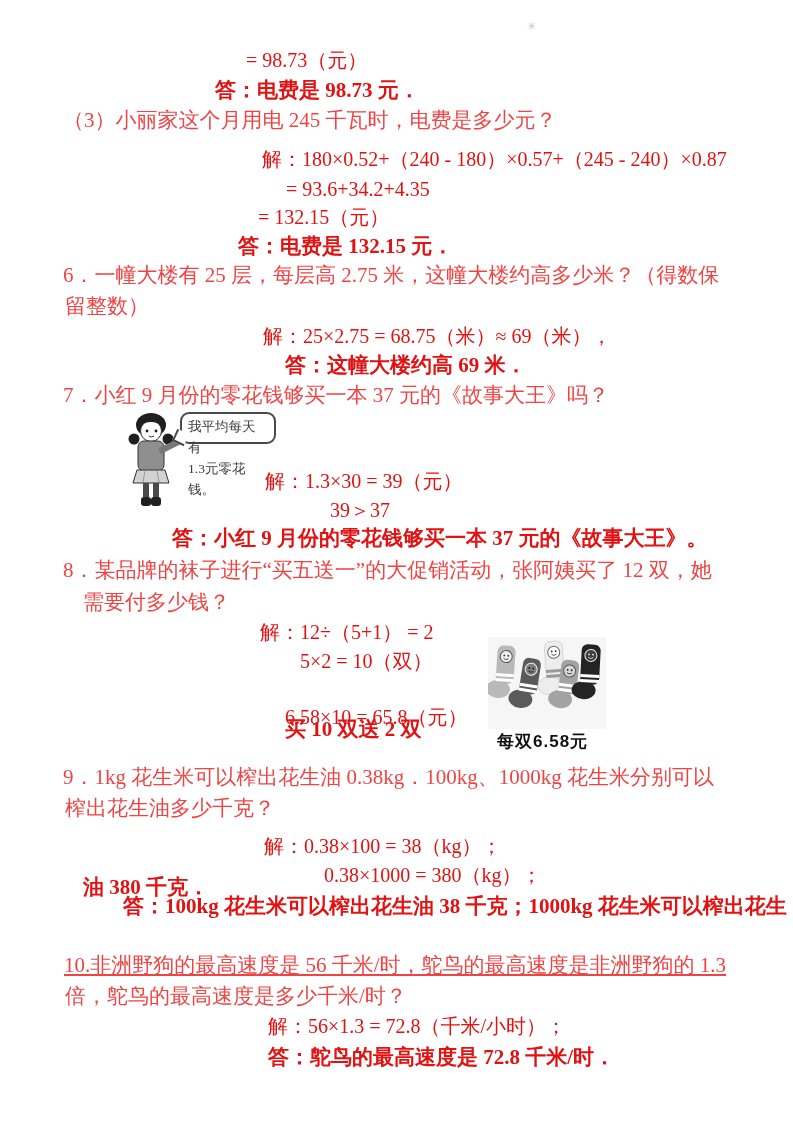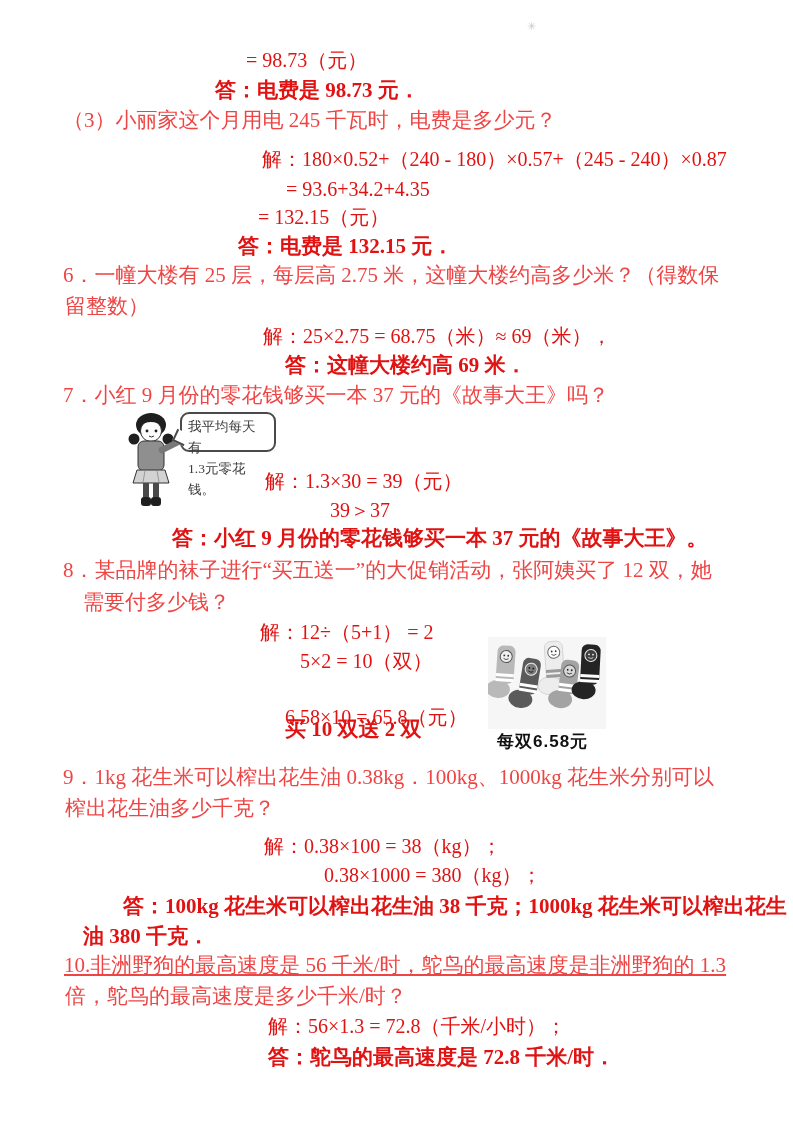--- a/index.html
+++ b/index.html
@@ -28,7 +28,7 @@
   
   .bubble{
     position:absolute;left:180px;top:412px;
-    width:96px;height:40px;
+    width:96px;height:32px;
     border:2px solid #4a4a4a;border-radius:9px;
     background:#fff;
     font-size:13.5px;line-height:1.55;

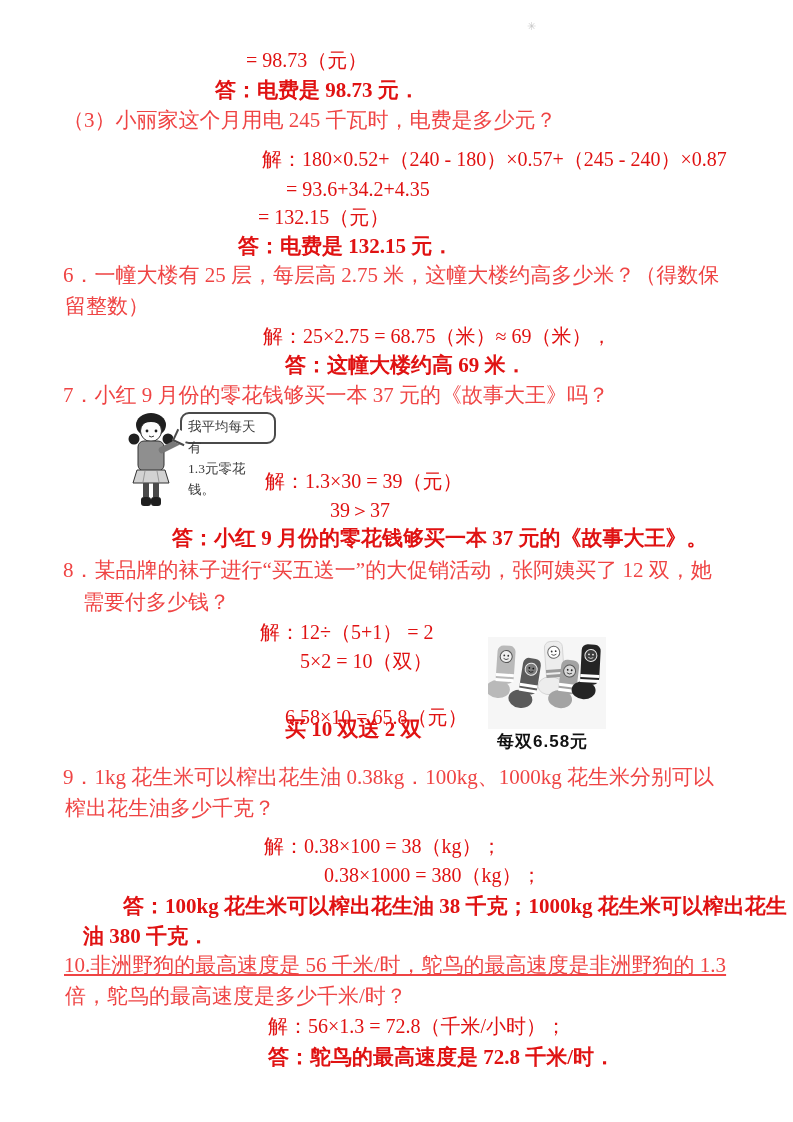--- a/index.html
+++ b/index.html
@@ -175,7 +175,7 @@
   <div class="ln red eq" style="left:264px;top:834px;">解：0.38×100 = 38（kg）；</div>
   <div class="ln red eq" style="left:284px;top:863px;margin-left:40px;">0.38×1000 = 380（kg）；</div>
   <div class="ln red b" style="left:123px;top:893px;">答：100kg 花生米可以榨出花生油 38 千克；1000kg 花生米可以榨出花生</div>
-  <div class="ln red b" style="left:83px;top:923px;">油 380 千克．</div>
+  <div class="ln red b" style="left:83px;top:874px;">油 380 千克．</div>
 
   <div class="ln" style="left:64px;top:952px;text-decoration:underline;">10.非洲野狗的最高速度是 56 千米/时，鸵鸟的最高速度是非洲野狗的 1.3</div>
   <div class="ln" style="left:65px;top:983px;">倍，鸵鸟的最高速度是多少千米/时？</div>

